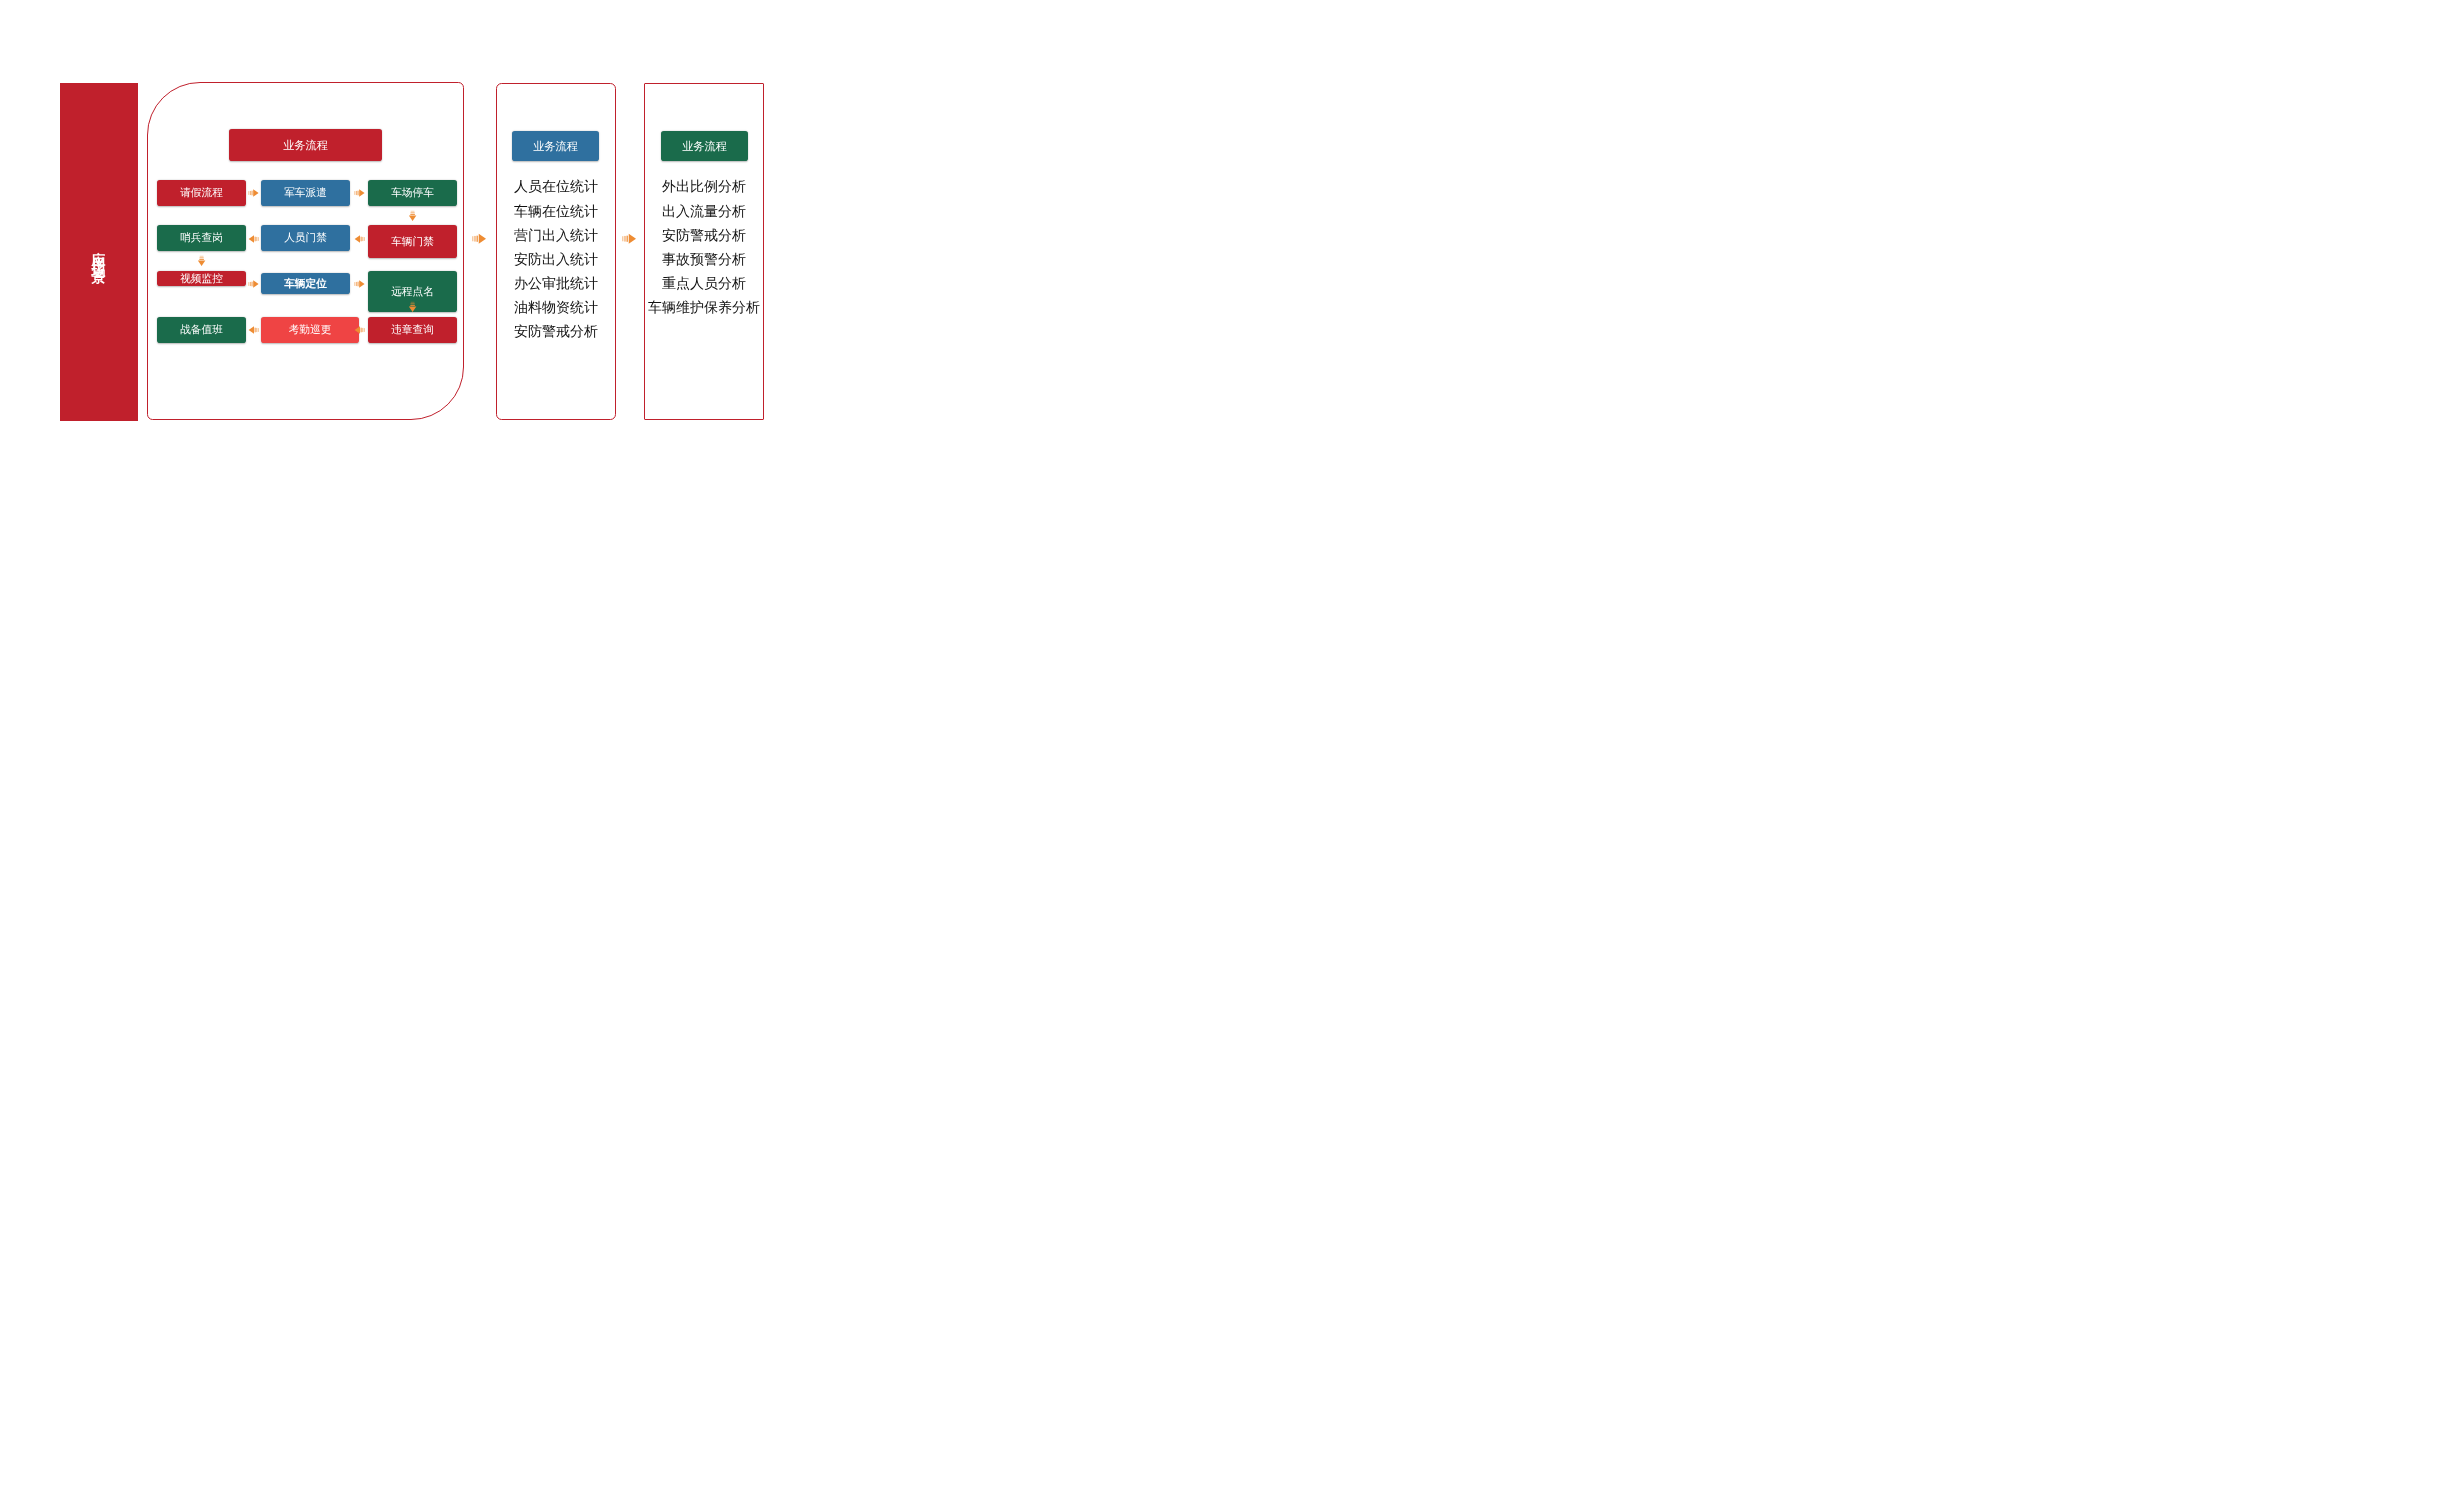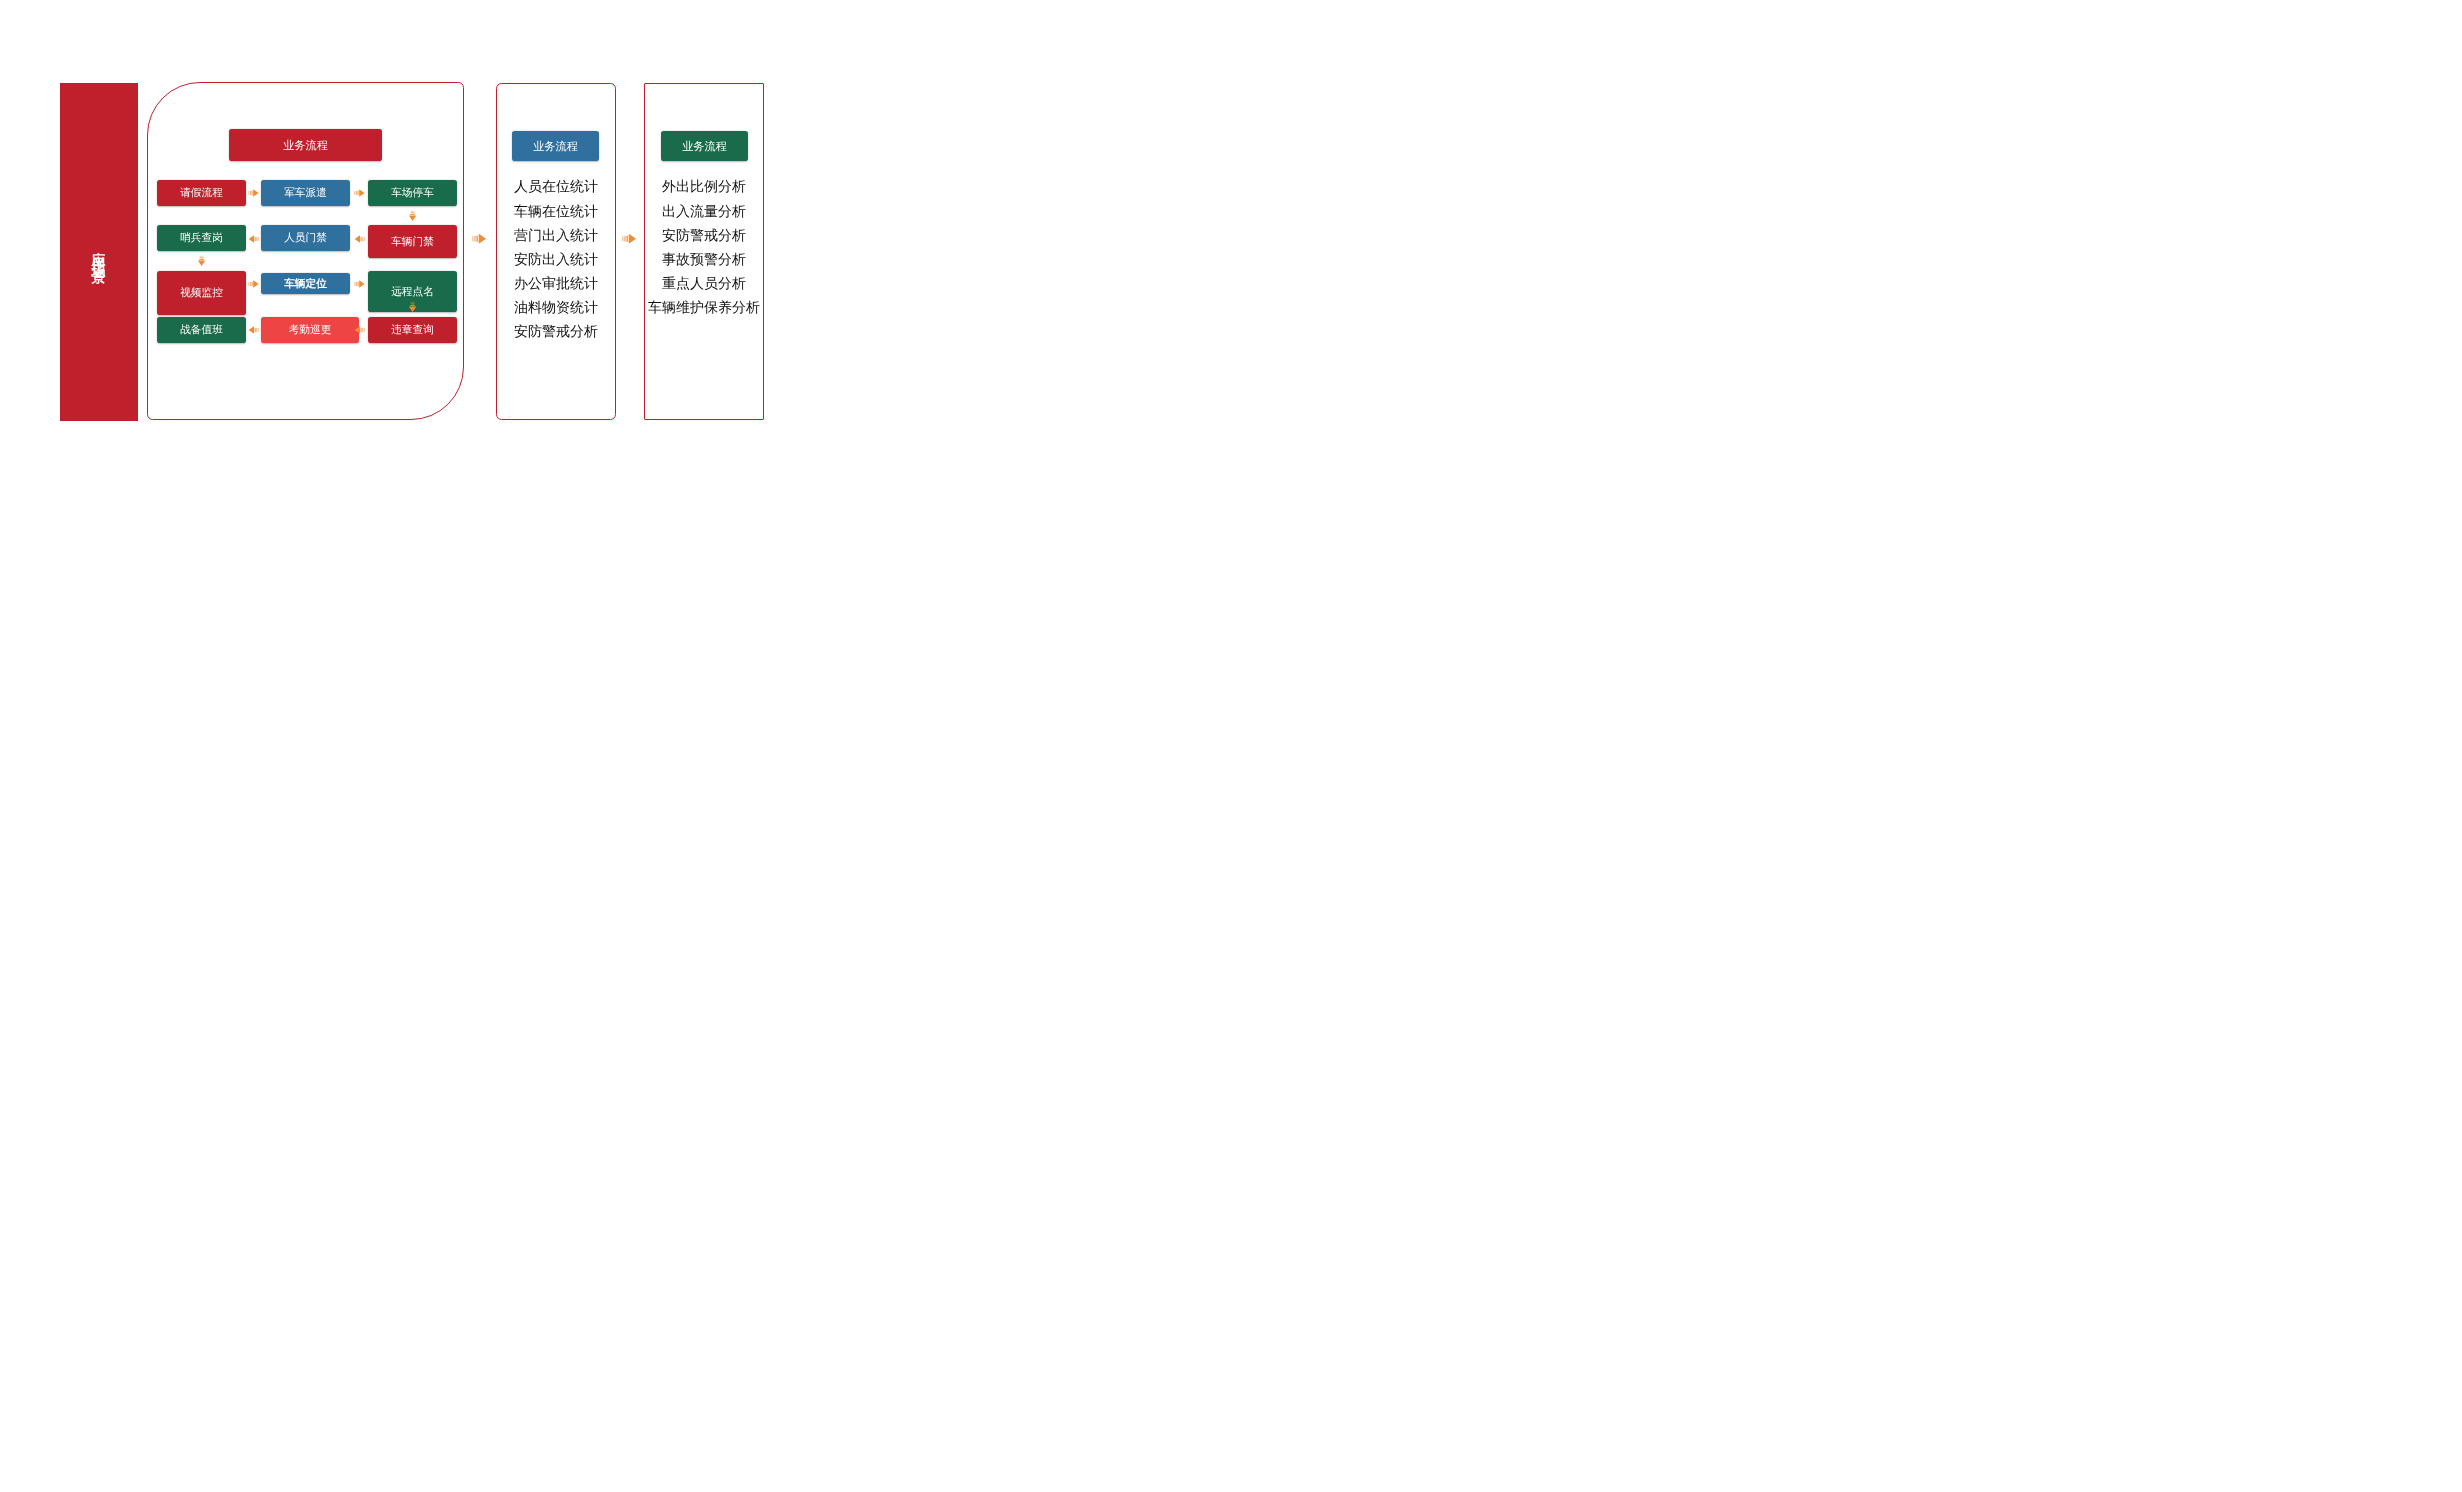--- a/index.html
+++ b/index.html
@@ -111,7 +111,7 @@
         <polygon points="12,3 25,12 12,21" fill="#EE8C33"></polygon>
       </svg>
     </span>
-    <div class="abs fbox" style="left: 157px; top: 271px; width: 89px; height: 44px; background: rgb(192, 32, 44);">视频监控</div>
+    <div class="abs fbox" style="left: 157px; top: 271px; width: 89px; height: 15px; background: rgb(192, 32, 44);">视频监控</div>
     <div class="abs fbox" style="left: 261px; top: 273px; width: 89px; height: 21px; background: rgb(47, 112, 159); font-weight: bold;">车辆定位</div>
     <div class="abs fbox" style="left: 368px; top: 271px; width: 89px; height: 41px; background: rgb(26, 107, 75);">远程点名</div>
     <span class="abs arr " style="left: 248px; top: 279px; width: 11.2px; height: 10px;">

